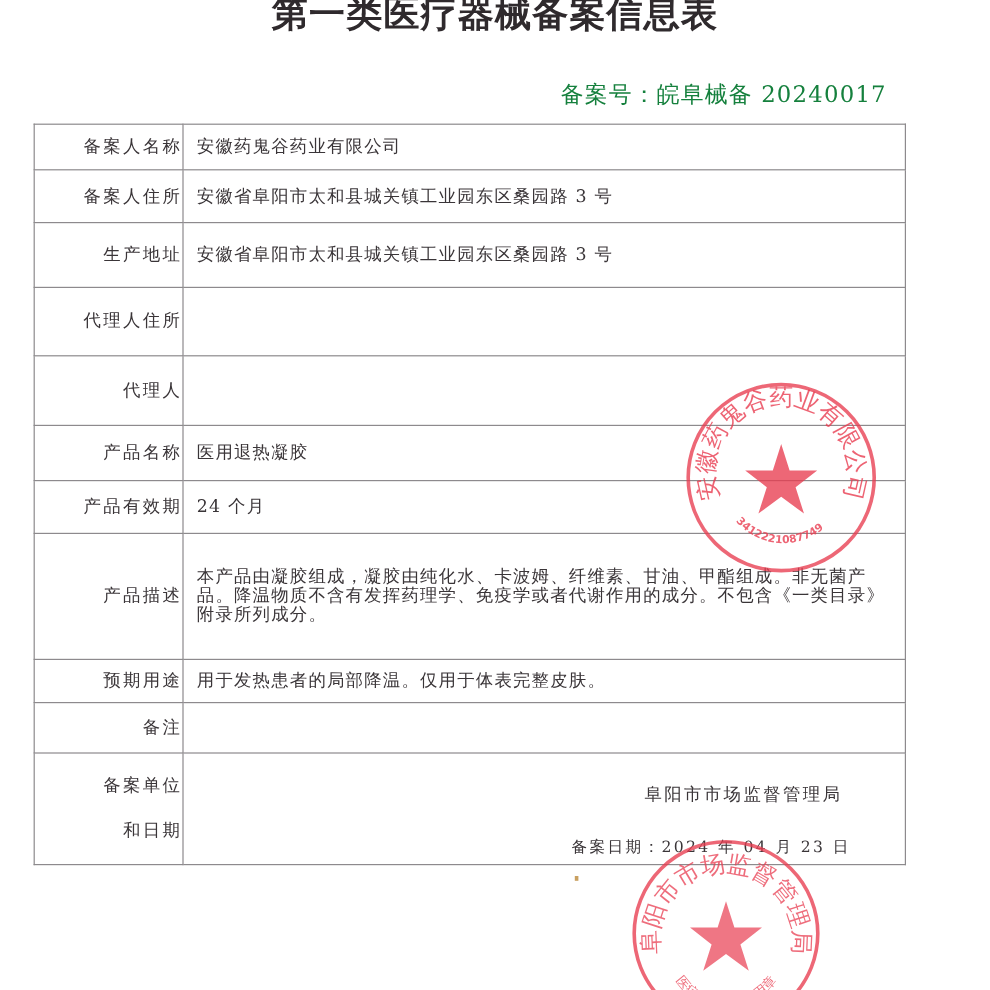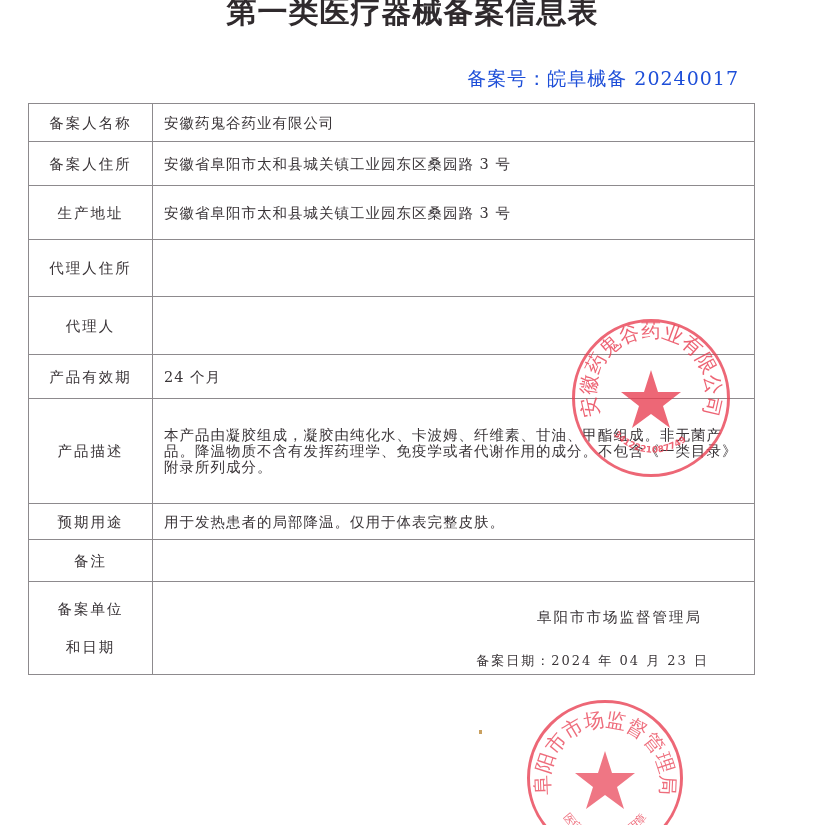--- a/index.html
+++ b/index.html
@@ -33,7 +33,7 @@
     top: 66px;
     font-size: 19px;
     letter-spacing: 1px;
-    color: #1d4ed8;
+    color: #15803d;
   }
   table.info {
     position: absolute;

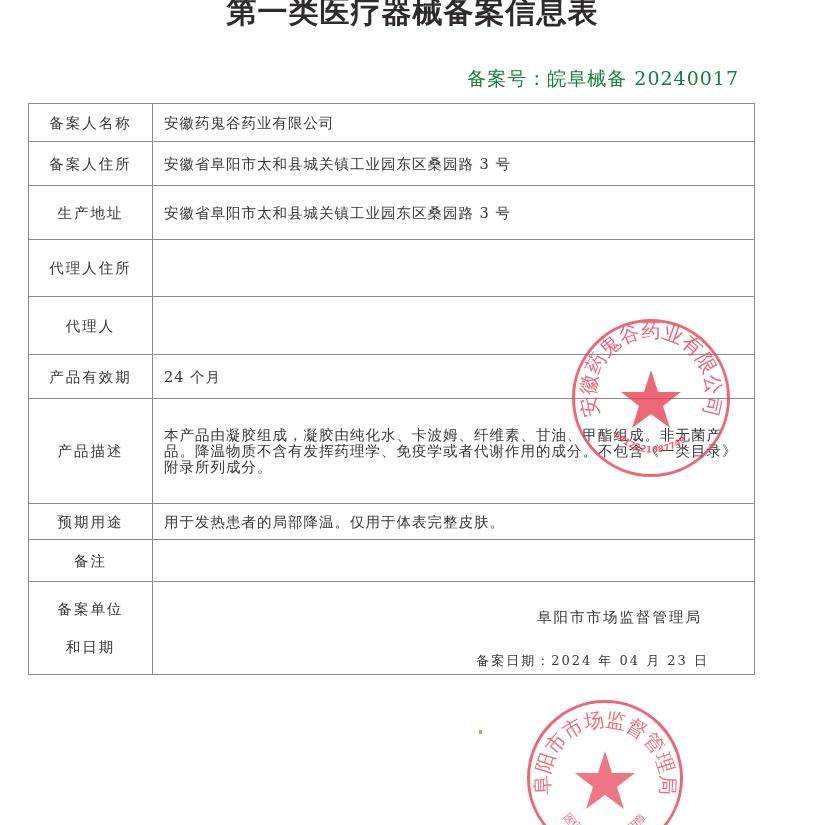--- a/index.html
+++ b/index.html
@@ -51,7 +51,7 @@
   }
   td.label {
     width: 123px;
-    text-align: center;
+    text-align: right;
     letter-spacing: 2px;
     line-height: 22px;
   }

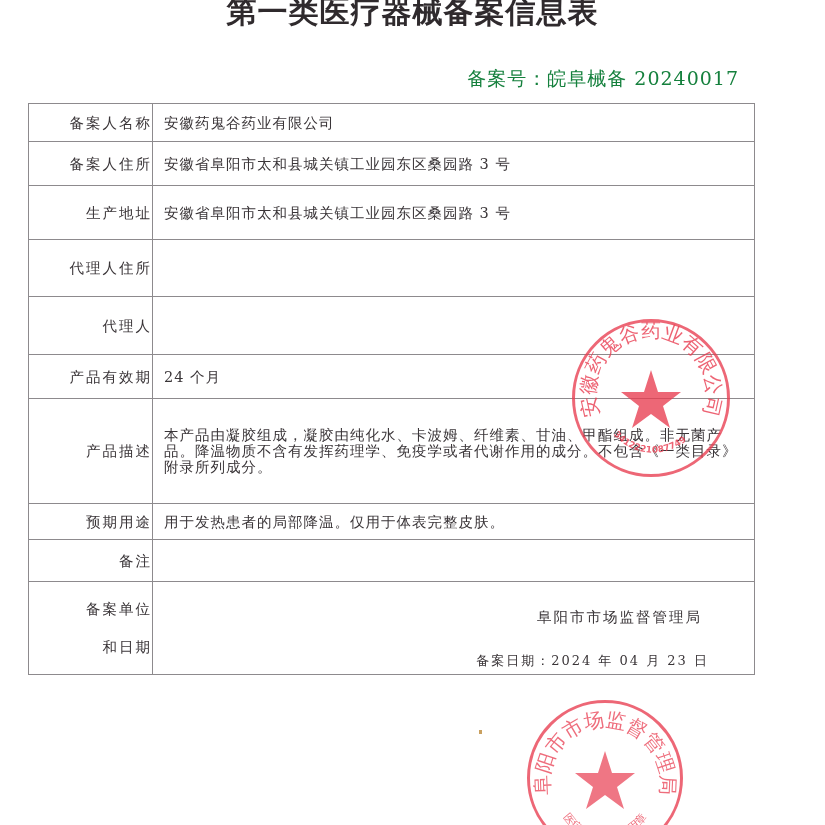--- a/index.html
+++ b/index.html
@@ -138,6 +138,10 @@
   <tr style="height:58px">
     <td class="label">代理人</td>
     <td class="value"></td>
+  </tr>
+  <tr style="height:46px">
+    <td class="label">产品名称</td>
+    <td class="value">医用退热凝胶</td>
   </tr>
   <tr style="height:44px">
     <td class="label">产品有效期</td>

